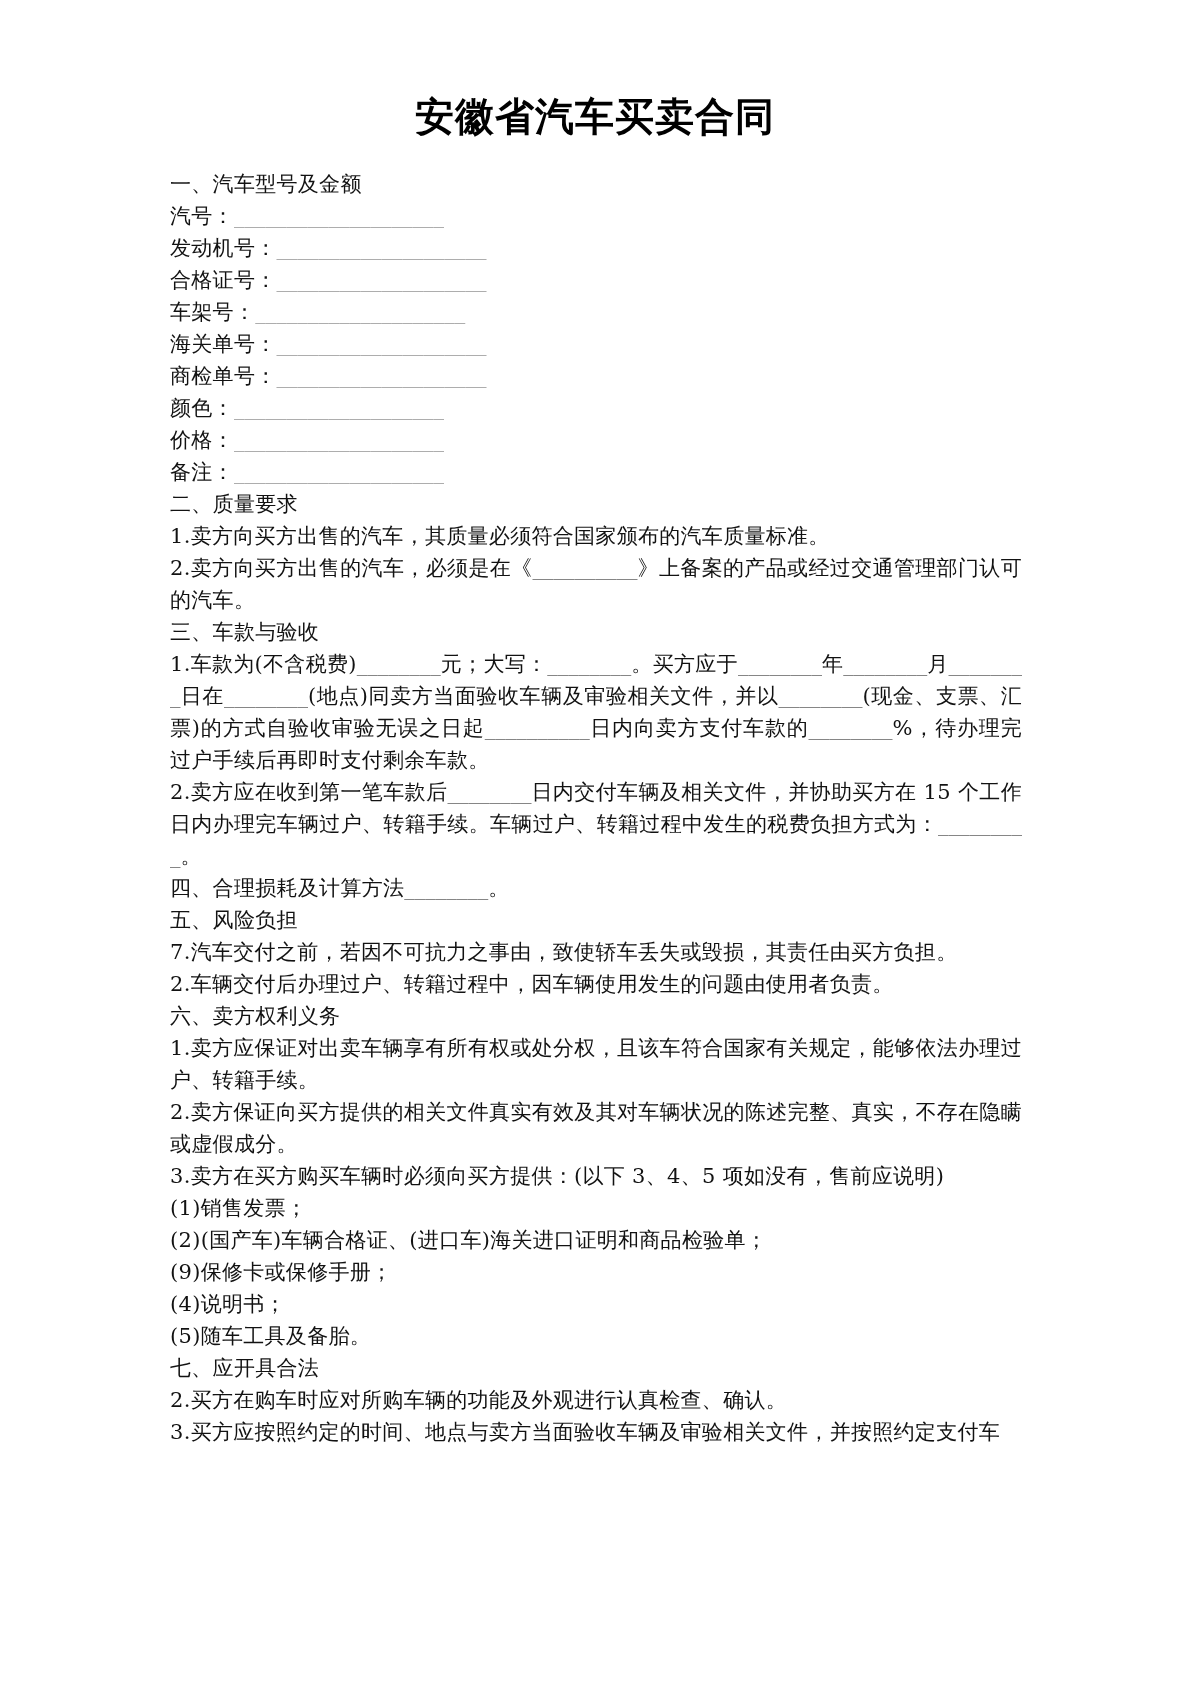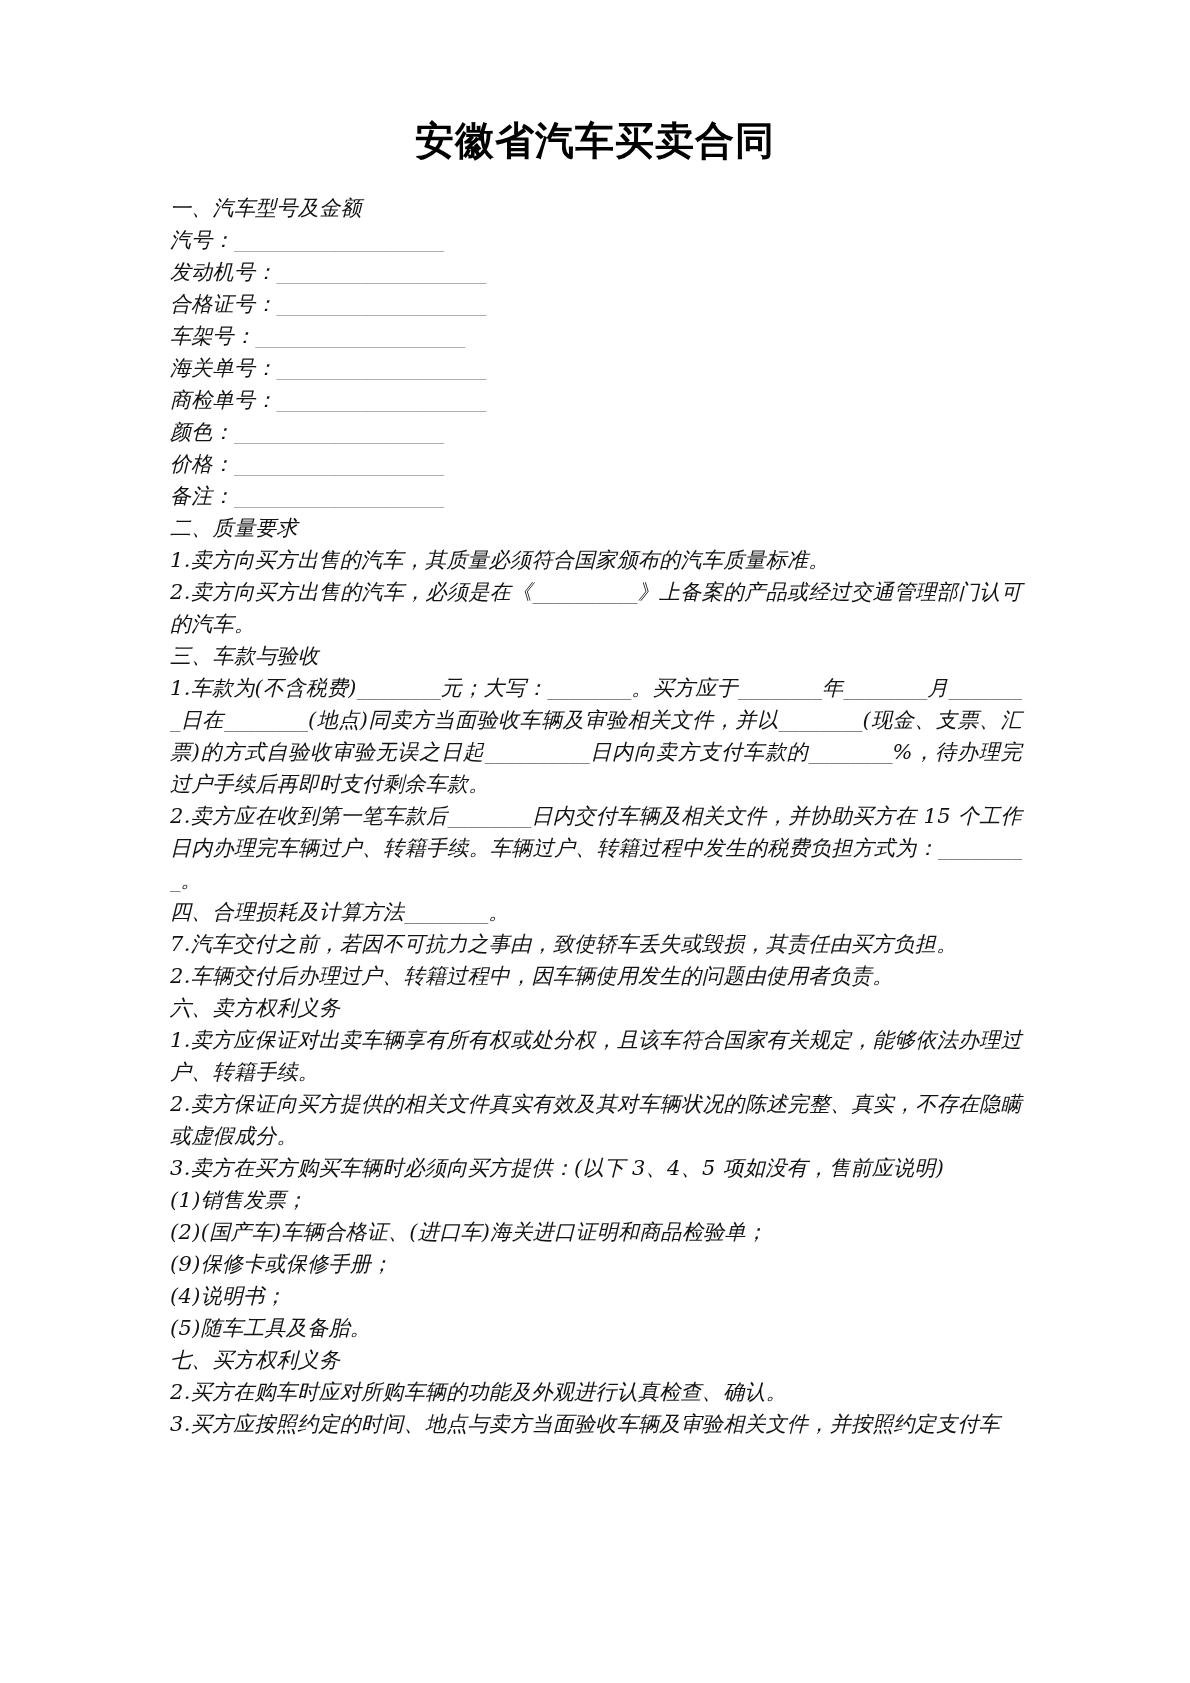--- a/index.html
+++ b/index.html
@@ -18,7 +18,7 @@
     background: #ffffff;
   }
   .doc-title {
-    margin: 120px 0 0 0;
+    margin: 96px 0 0 0;
     padding: 0 170px;
     text-align: center;
     font-size: 39px;

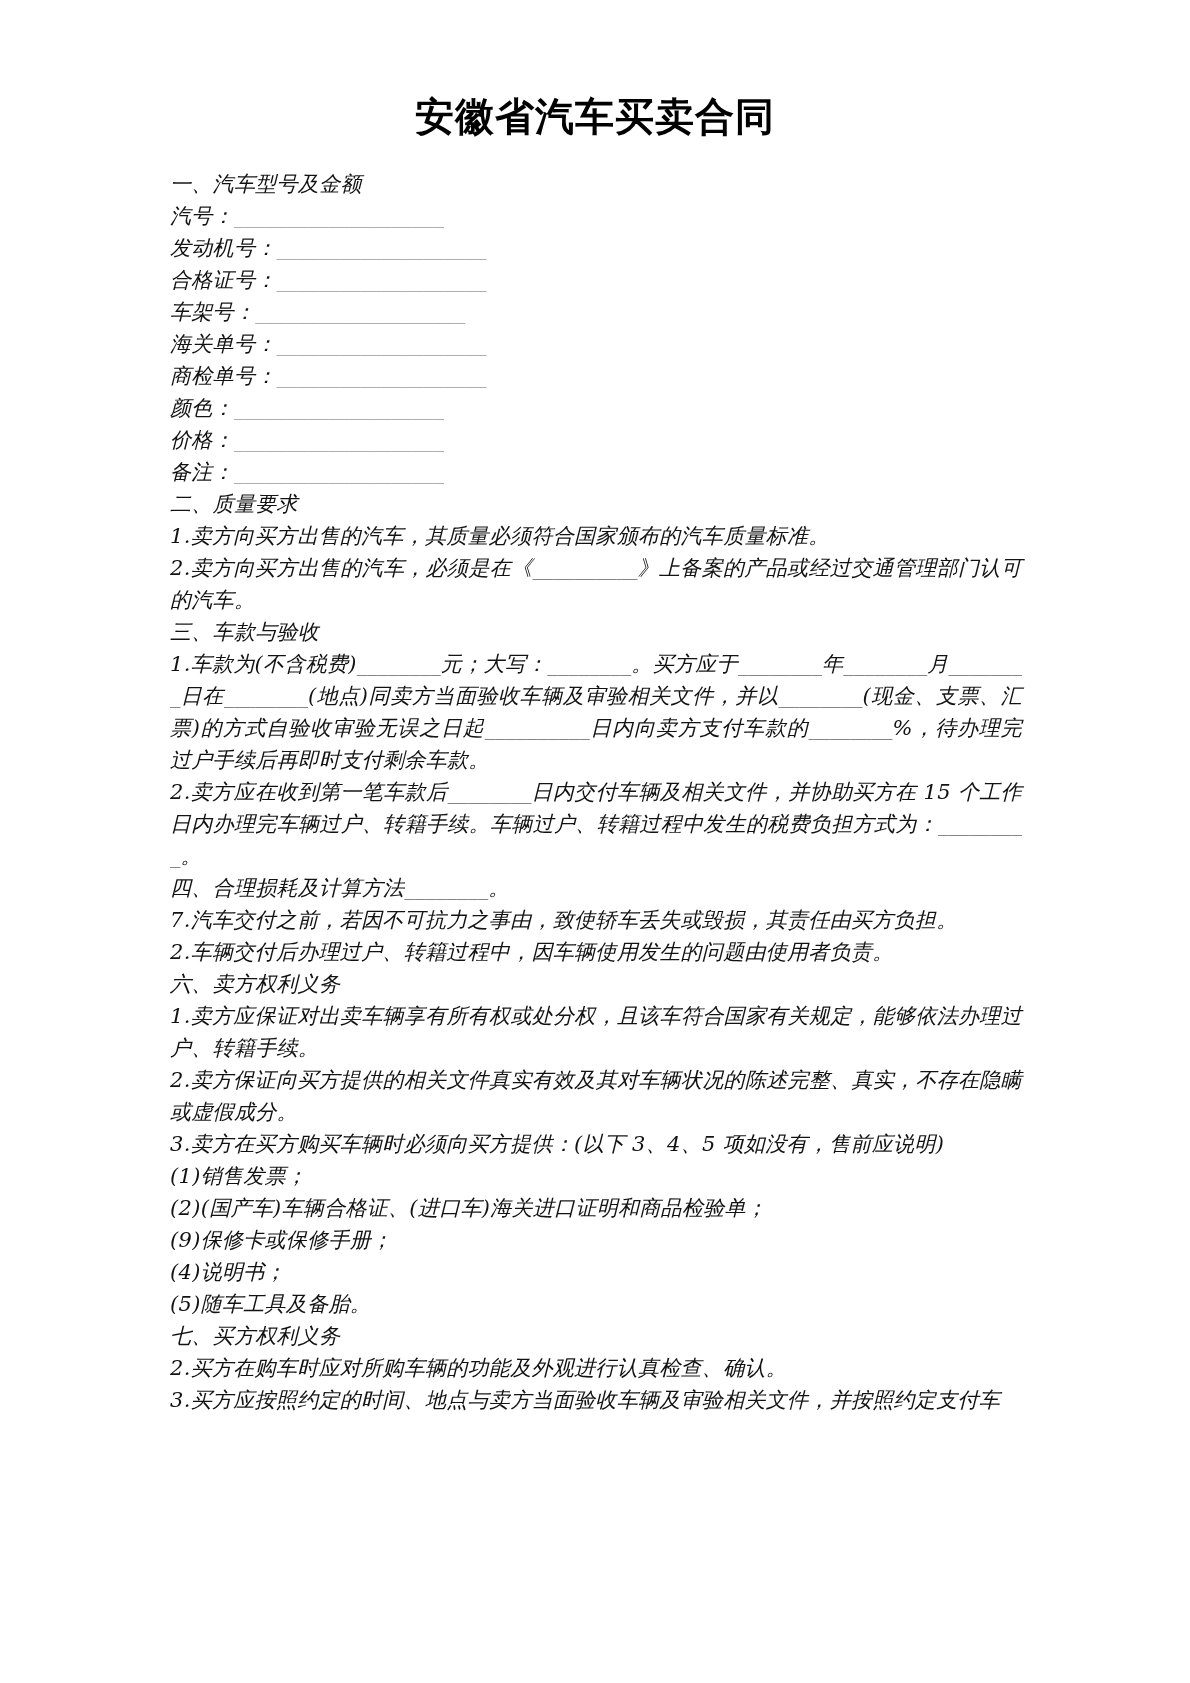--- a/index.html
+++ b/index.html
@@ -35,7 +35,7 @@
     text-align: justify;
     letter-spacing: 0.3px;
   }
-  .line { margin: 0; font-style: italic; }
+  .line { margin: 0; }
   .blank {
     letter-spacing: 0;
     white-space: normal;

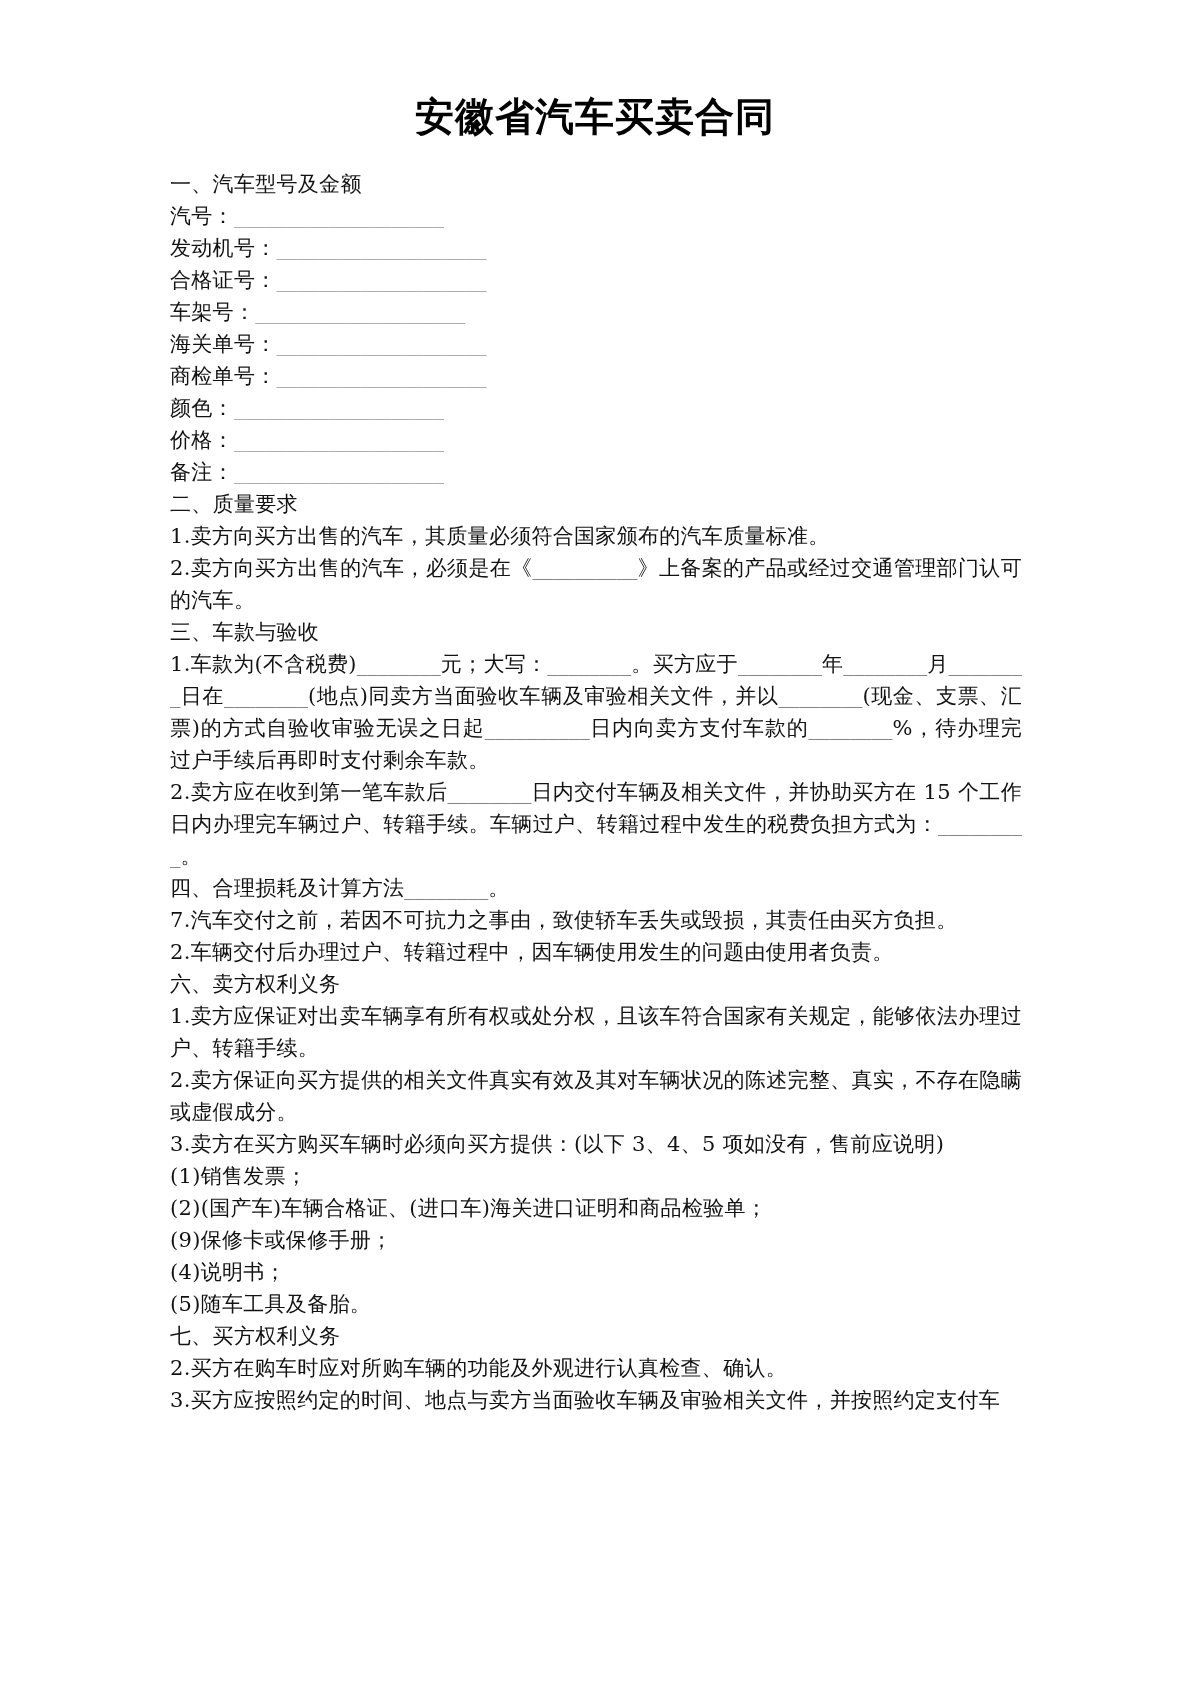--- a/index.html
+++ b/index.html
@@ -67,6 +67,7 @@
       <p class="line text">1.车款为(不含税费)<span class="blank">________</span>元；大写：<span class="blank">________</span>。买方应于<span class="blank">________</span>年<span class="blank">________</span>月<span class="blank">________</span>日在<span class="blank">________</span>(地点)同卖方当面验收车辆及审验相关文件，并以<span class="blank">________</span>(现金、支票、汇票)的方式自验收审验无误之日起<span class="blank">__________</span>日内向卖方支付车款的<span class="blank">________</span>%，待办理完过户手续后再即时支付剩余车款。</p>
       <p class="line text">2.卖方应在收到第一笔车款后<span class="blank">________</span>日内交付车辆及相关文件，并协助买方在 15 个工作日内办理完车辆过户、转籍手续。车辆过户、转籍过程中发生的税费负担方式为：<span class="blank">_________</span>。</p>
       <p class="line heading">四、合理损耗及计算方法<span class="blank">________</span>。</p>
+      <p class="line heading">五、风险负担</p>
       <p class="line text">7.汽车交付之前，若因不可抗力之事由，致使轿车丢失或毁损，其责任由买方负担。</p>
       <p class="line text">2.车辆交付后办理过户、转籍过程中，因车辆使用发生的问题由使用者负责。</p>
       <p class="line heading">六、卖方权利义务</p>

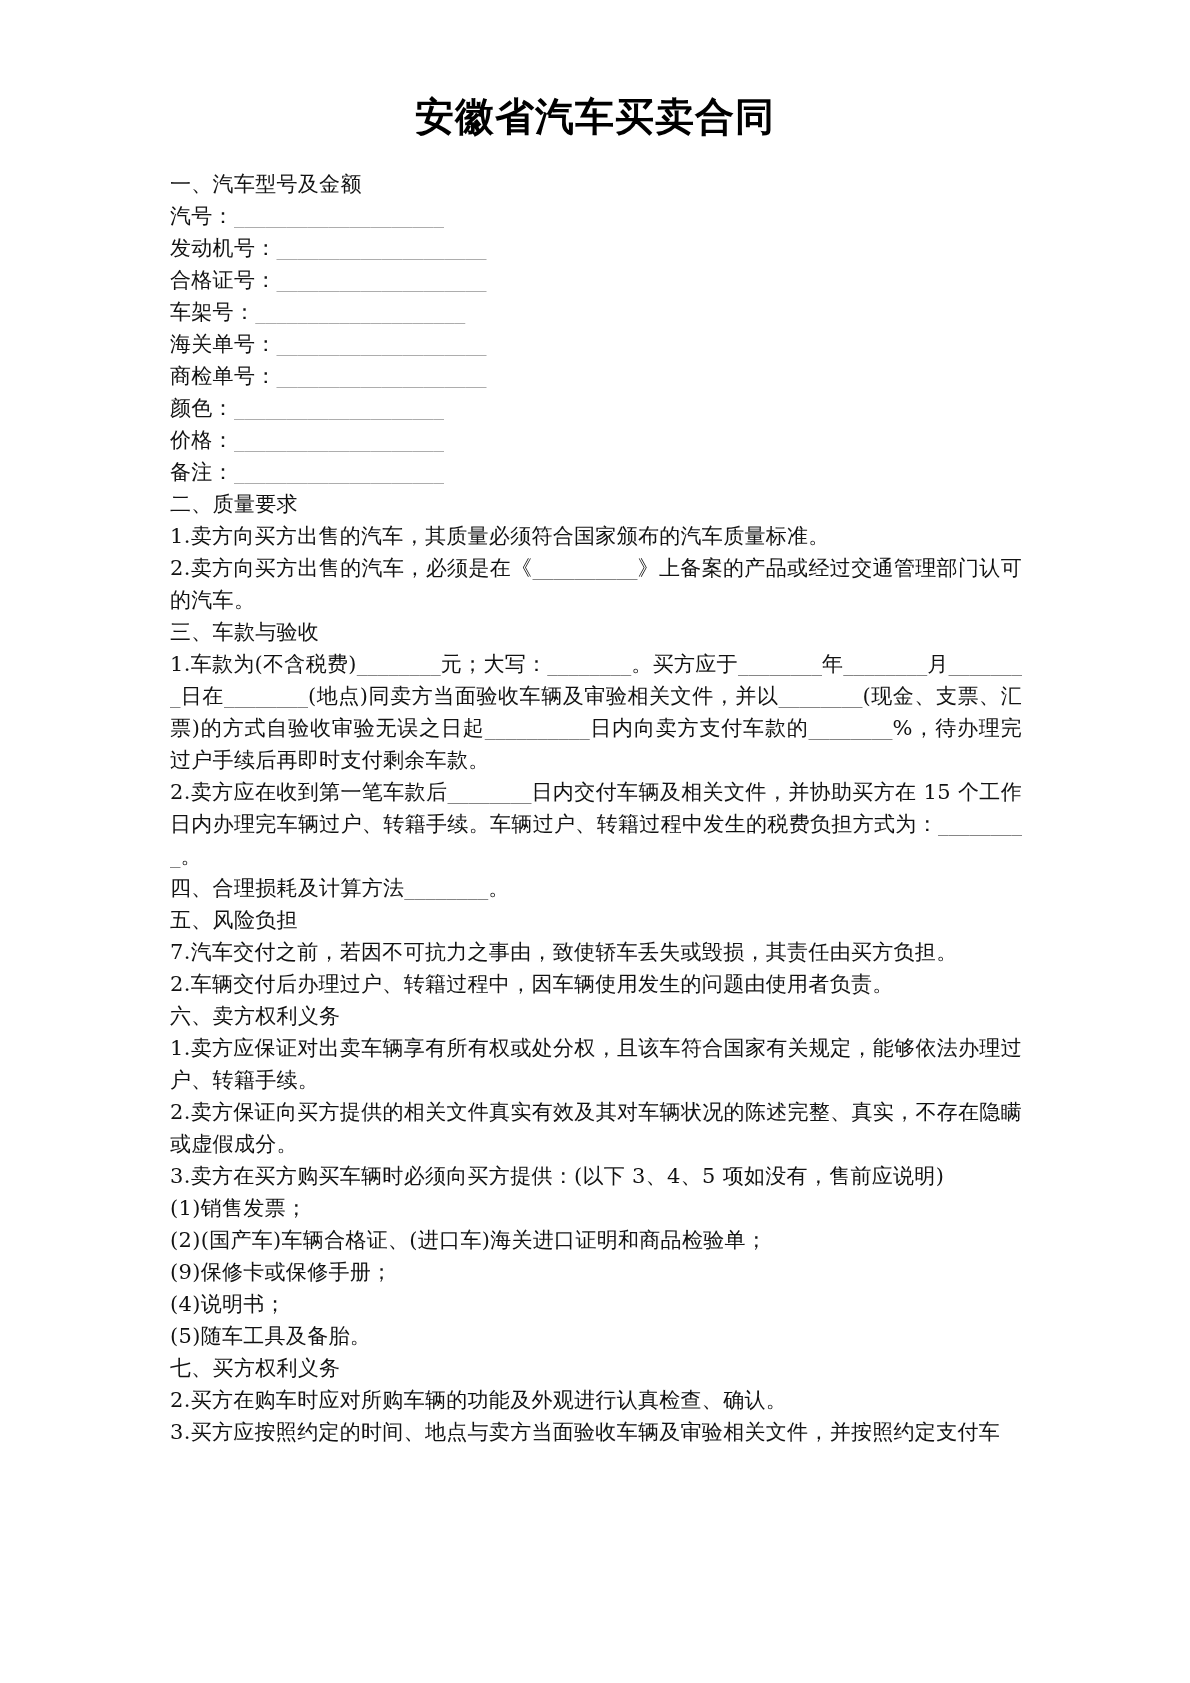--- a/index.html
+++ b/index.html
@@ -79,7 +79,7 @@
       <p class="line text">(9)保修卡或保修手册；</p>
       <p class="line text">(4)说明书；</p>
       <p class="line text">(5)随车工具及备胎。</p>
-      <p class="line heading">七、买方权利义务</p>
+      <p class="line heading">七、应开具合法</p>
       <p class="line text">2.买方在购车时应对所购车辆的功能及外观进行认真检查、确认。</p>
       <p class="line text">3.买方应按照约定的时间、地点与卖方当面验收车辆及审验相关文件，并按照约定支付车</p>
     </div>

